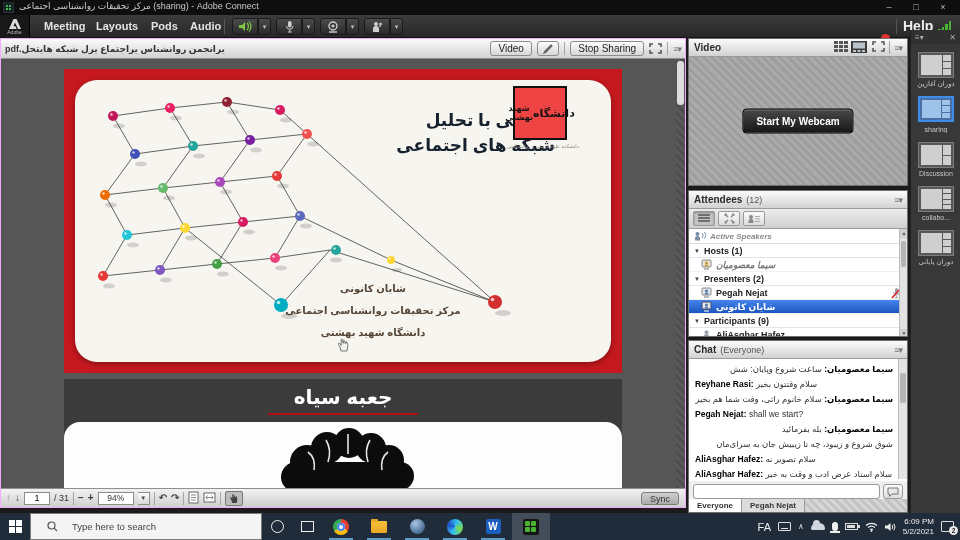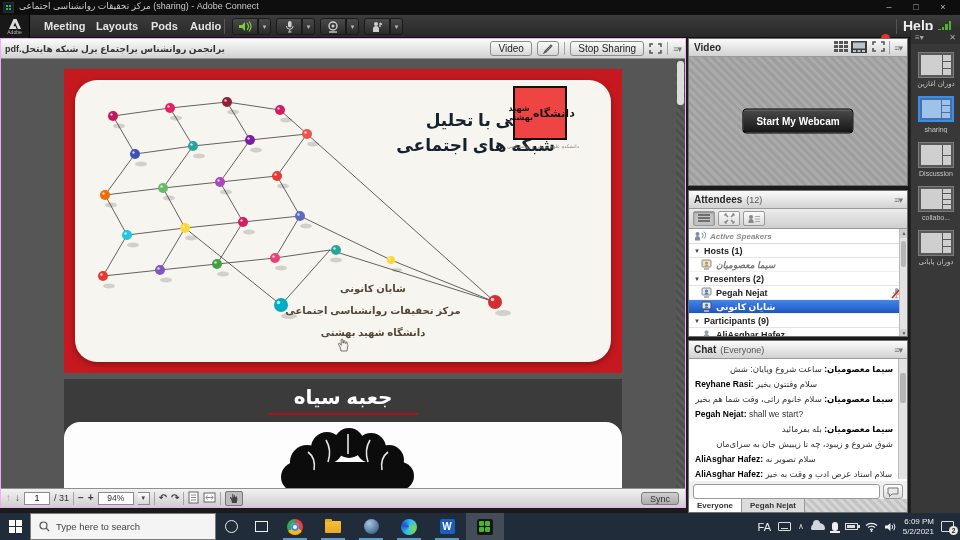--- a/index.html
+++ b/index.html
@@ -161,8 +161,8 @@
   #startbtn { width:30px; height:27px; display:flex; align-items:center; justify-content:center; }
   .winlogo { display:grid; grid-template-columns:6px 6px; grid-template-rows:6px 6px; gap:1px; }
   .winlogo i { background:#fff; }
-  #searchbox { width:186px; height:27px; background:#f4f4f4; border:1px solid #7a7a7a; display:flex; align-items:center;
-    gap:6px; padding:0 8px; }
+  #searchbox { width:232px; height:27px; background:#f4f4f4; border:1px solid #7a7a7a; display:flex; align-items:center;
+    gap:14px; padding:0 16px; }
   #searchbox span { font-size:9.5px; color:#444; }
   .tb-circle { width:13px; height:13px; border:1.5px solid #eee; border-radius:50%; margin:0 9px; }
   .taskview { width:13px; height:11px; border:1.5px solid #eee; margin:0 8px; }

